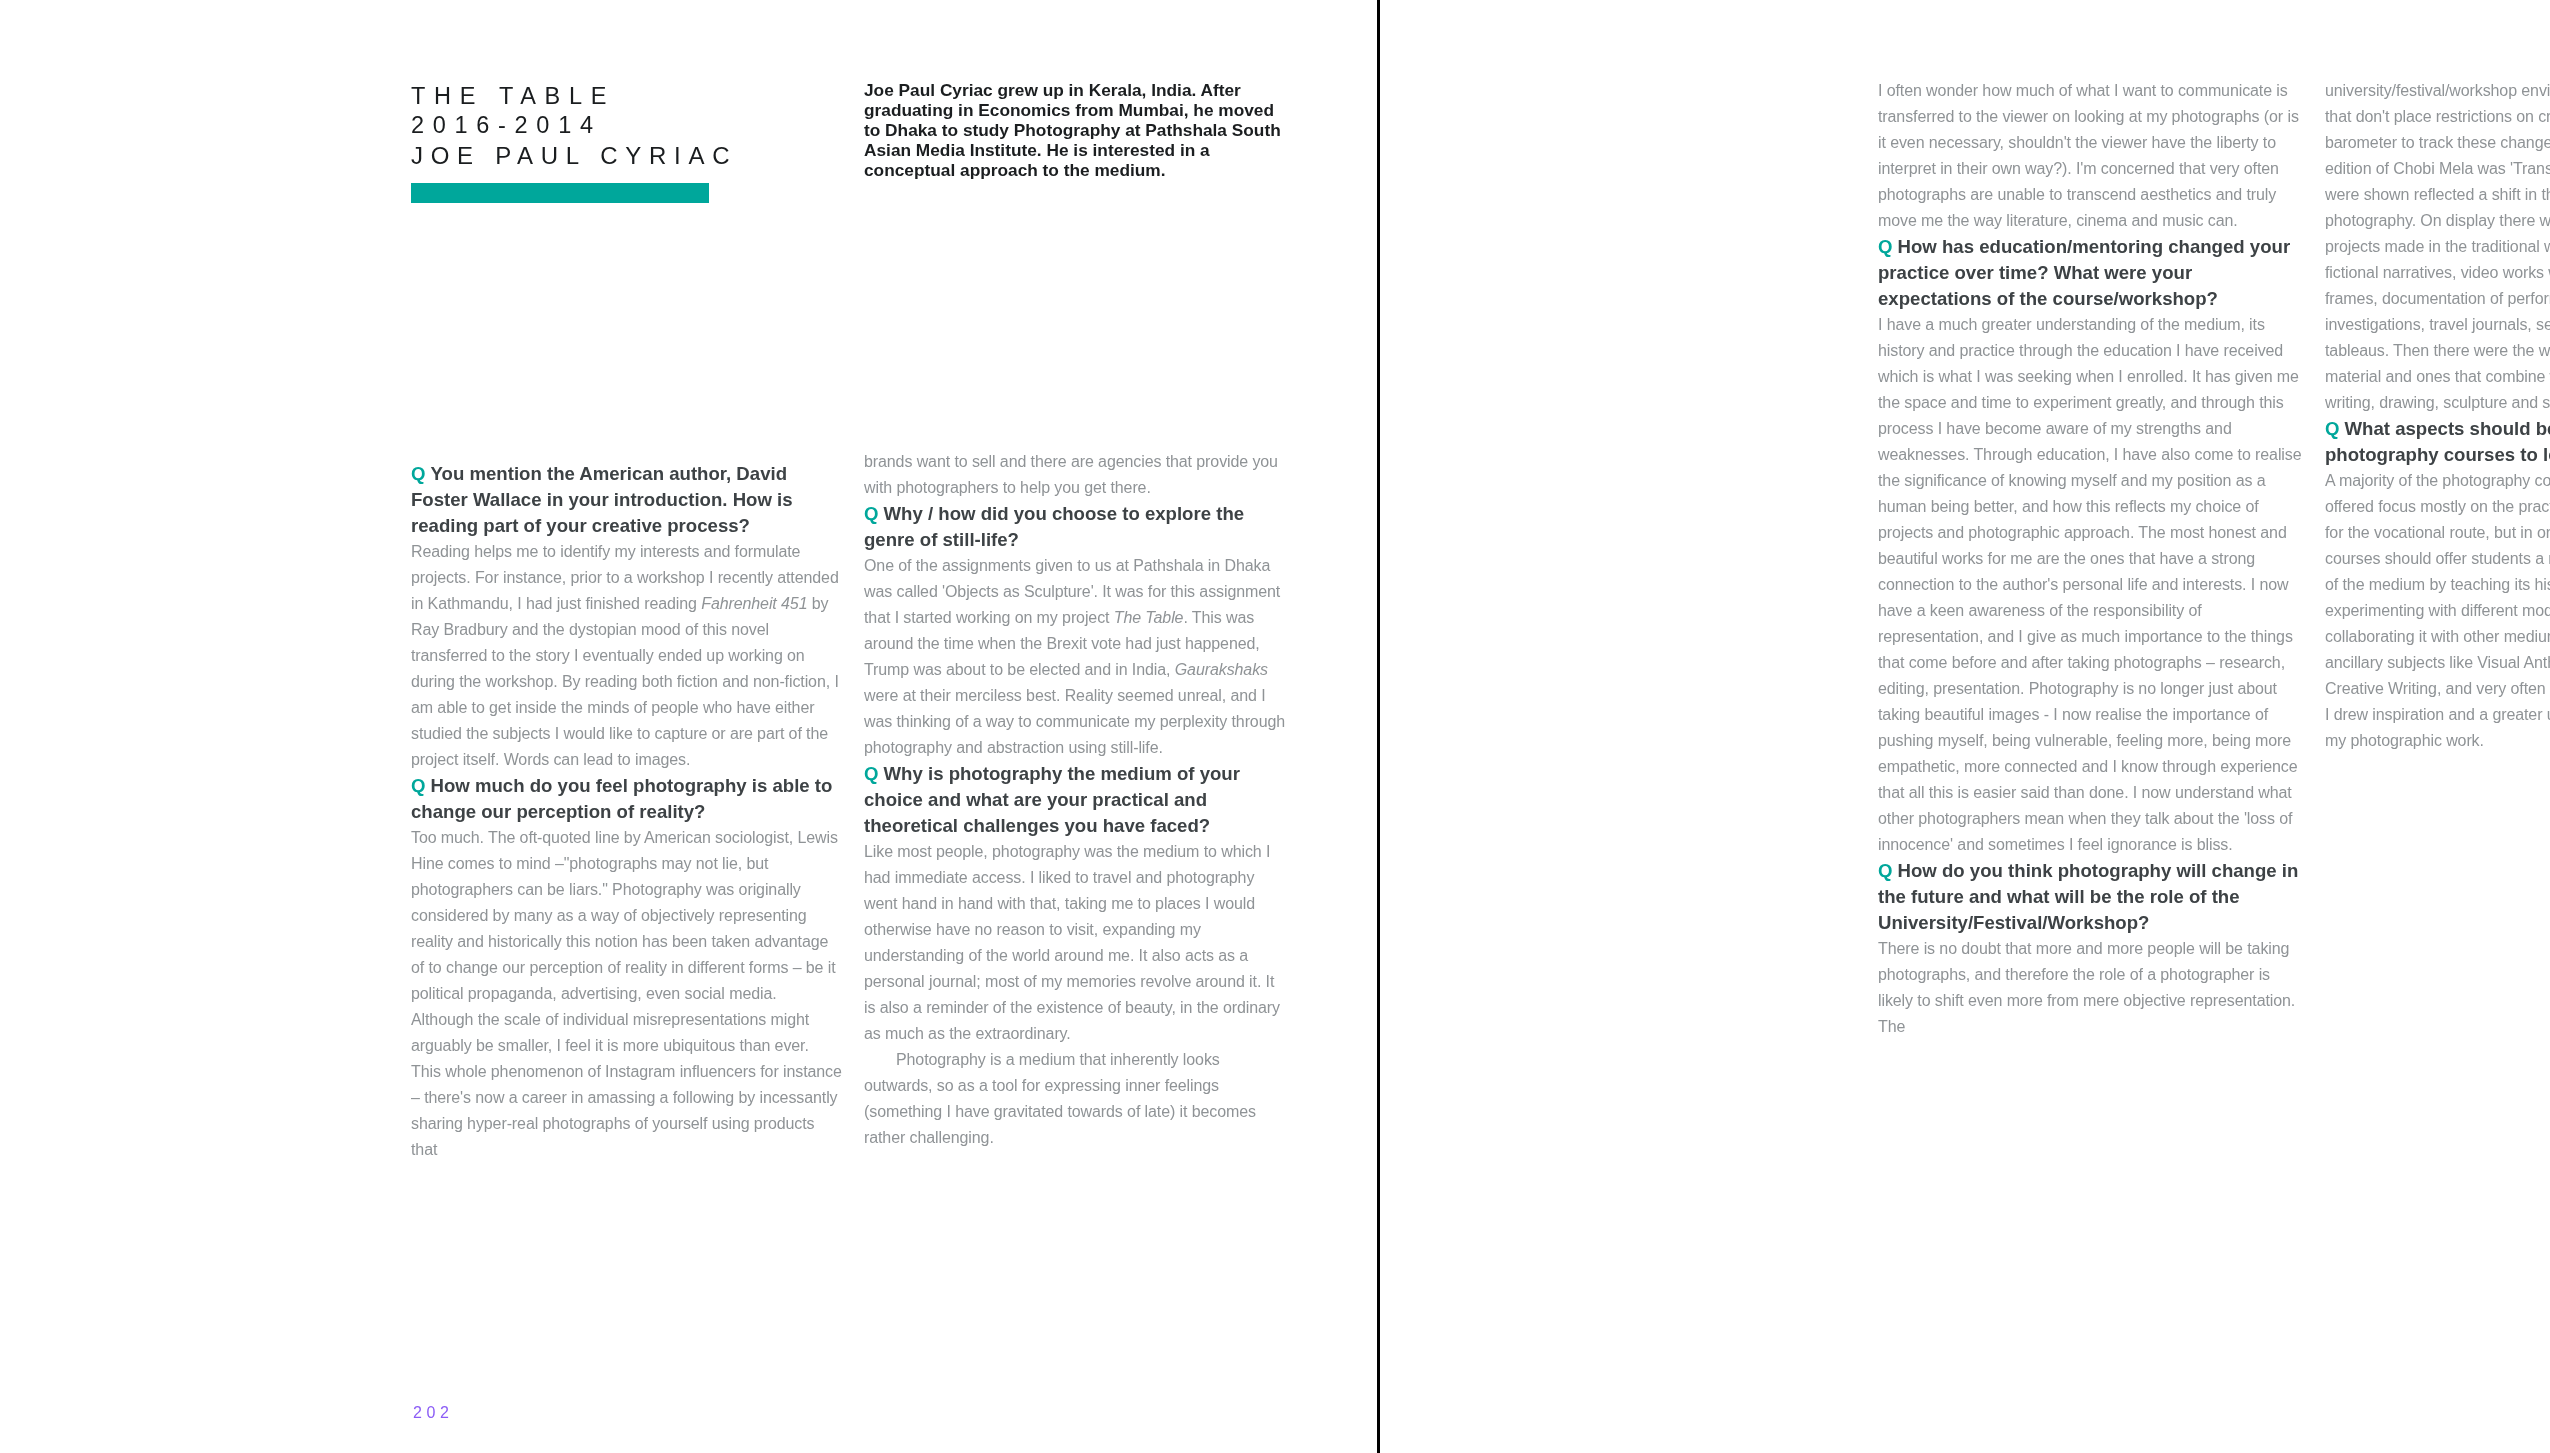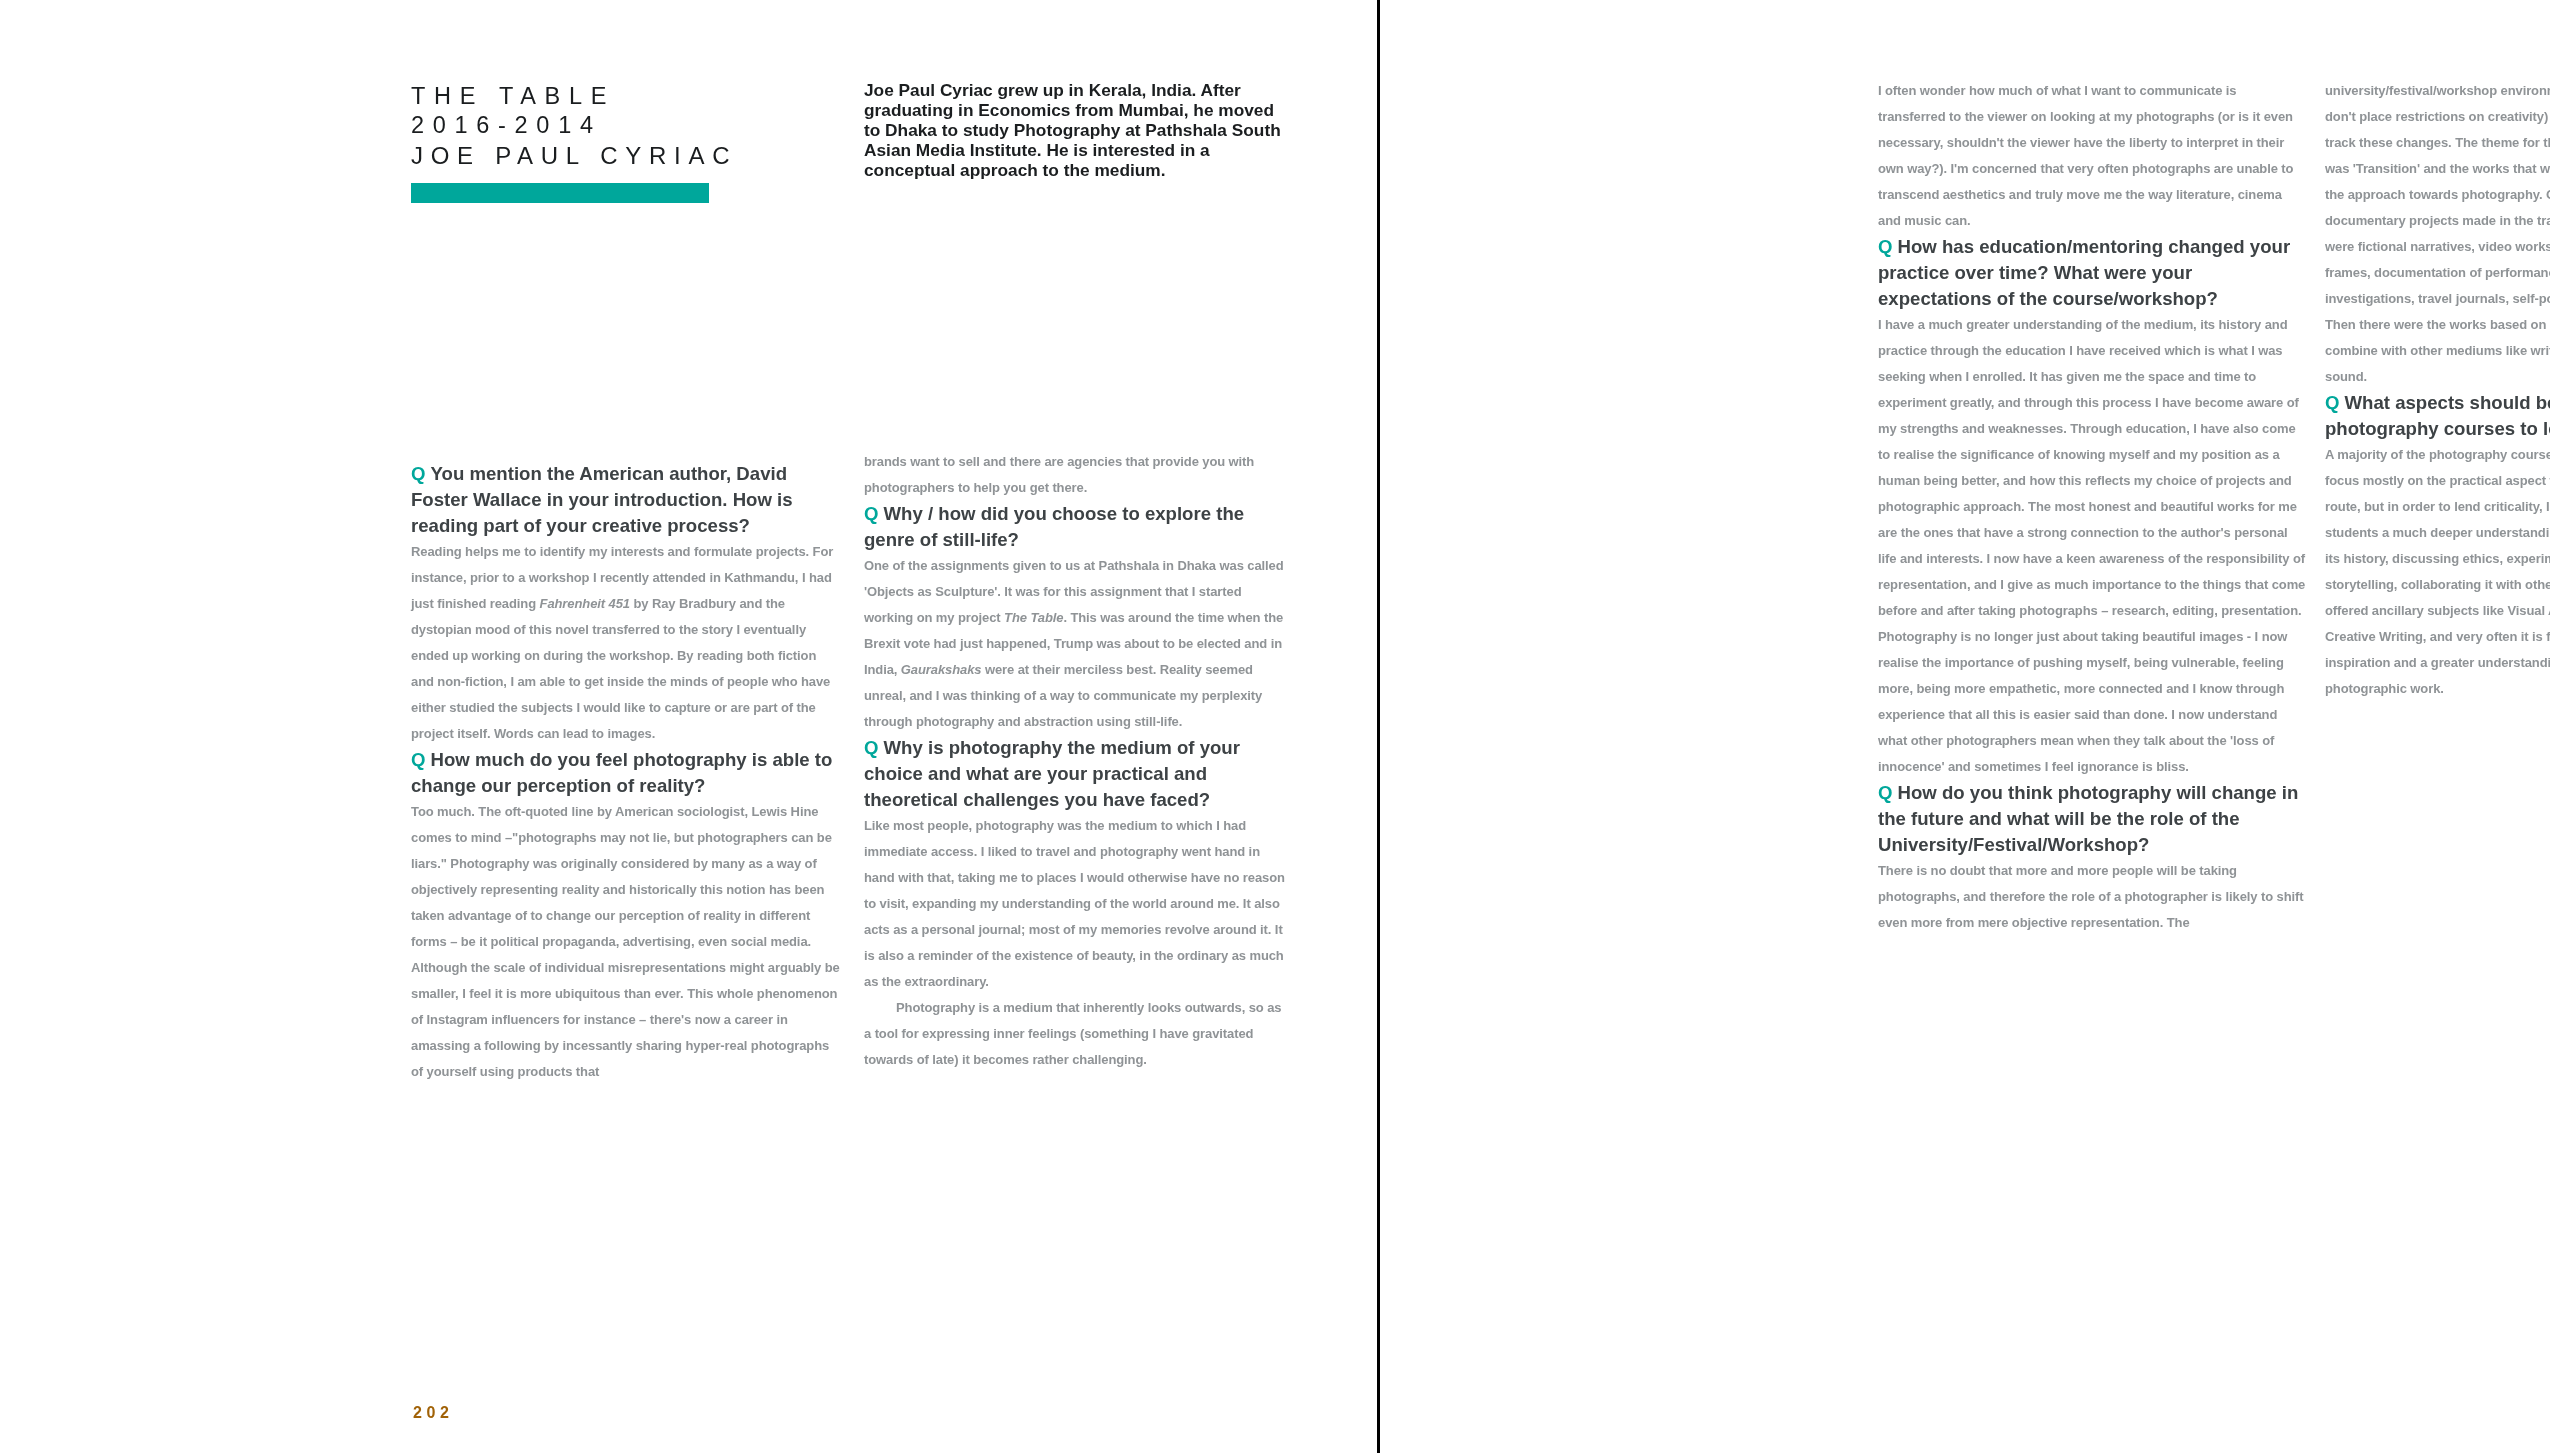--- a/index.html
+++ b/index.html
@@ -46,7 +46,7 @@
   .column .q-block:first-child{margin-top:12px;}
   .q-marker{color:var(--accent);font-weight:700;padding-right:5.1px;}
   .answer{
-    font-size:13px;line-height:26px;font-weight:700;color:var(--body-ink);
+    font-size:16px;line-height:26px;font-weight:400;color:var(--body-ink);
     letter-spacing:-0.1px;
   }
   .answer em{font-style:italic;}

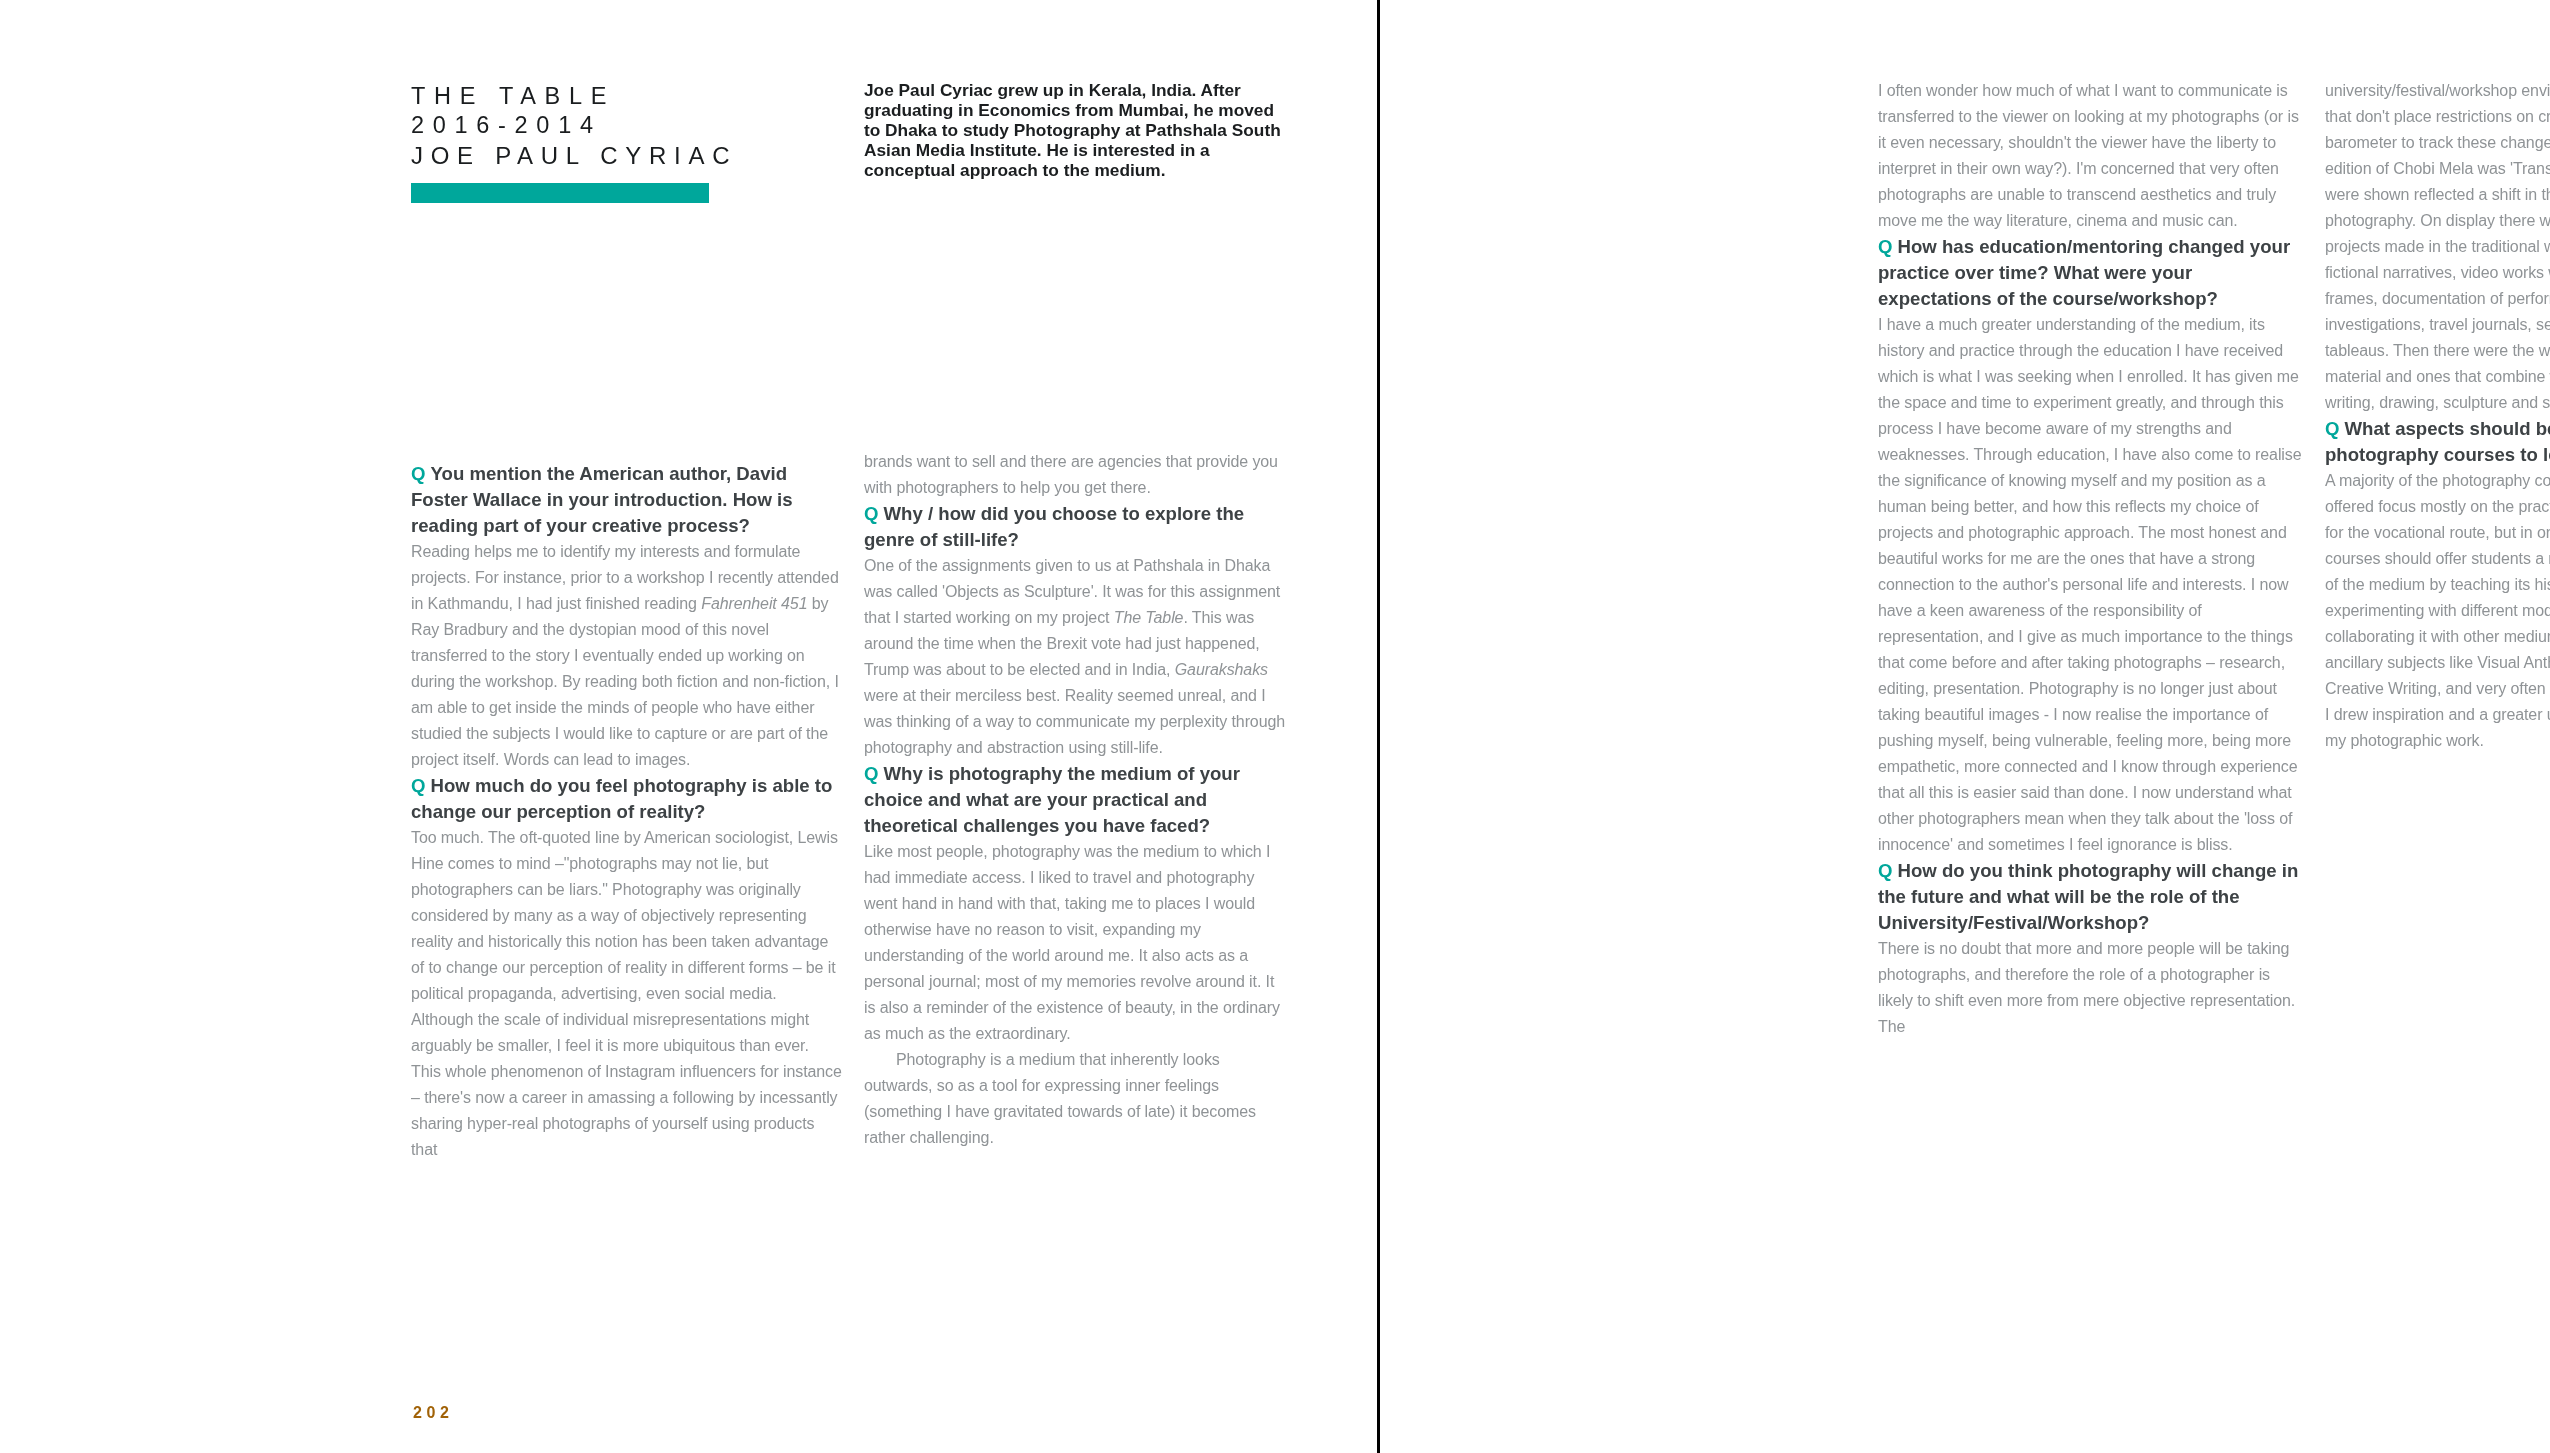--- a/index.html
+++ b/index.html
@@ -54,7 +54,7 @@
   
   .page-number{
     position:absolute;left:413px;top:1404px;
-    font-size:16px;font-weight:700;letter-spacing:4.6px;color:#a16207;
+    font-size:16px;font-weight:400;letter-spacing:4.6px;color:#8b5cf6;
   }
 </style>
 </head>

